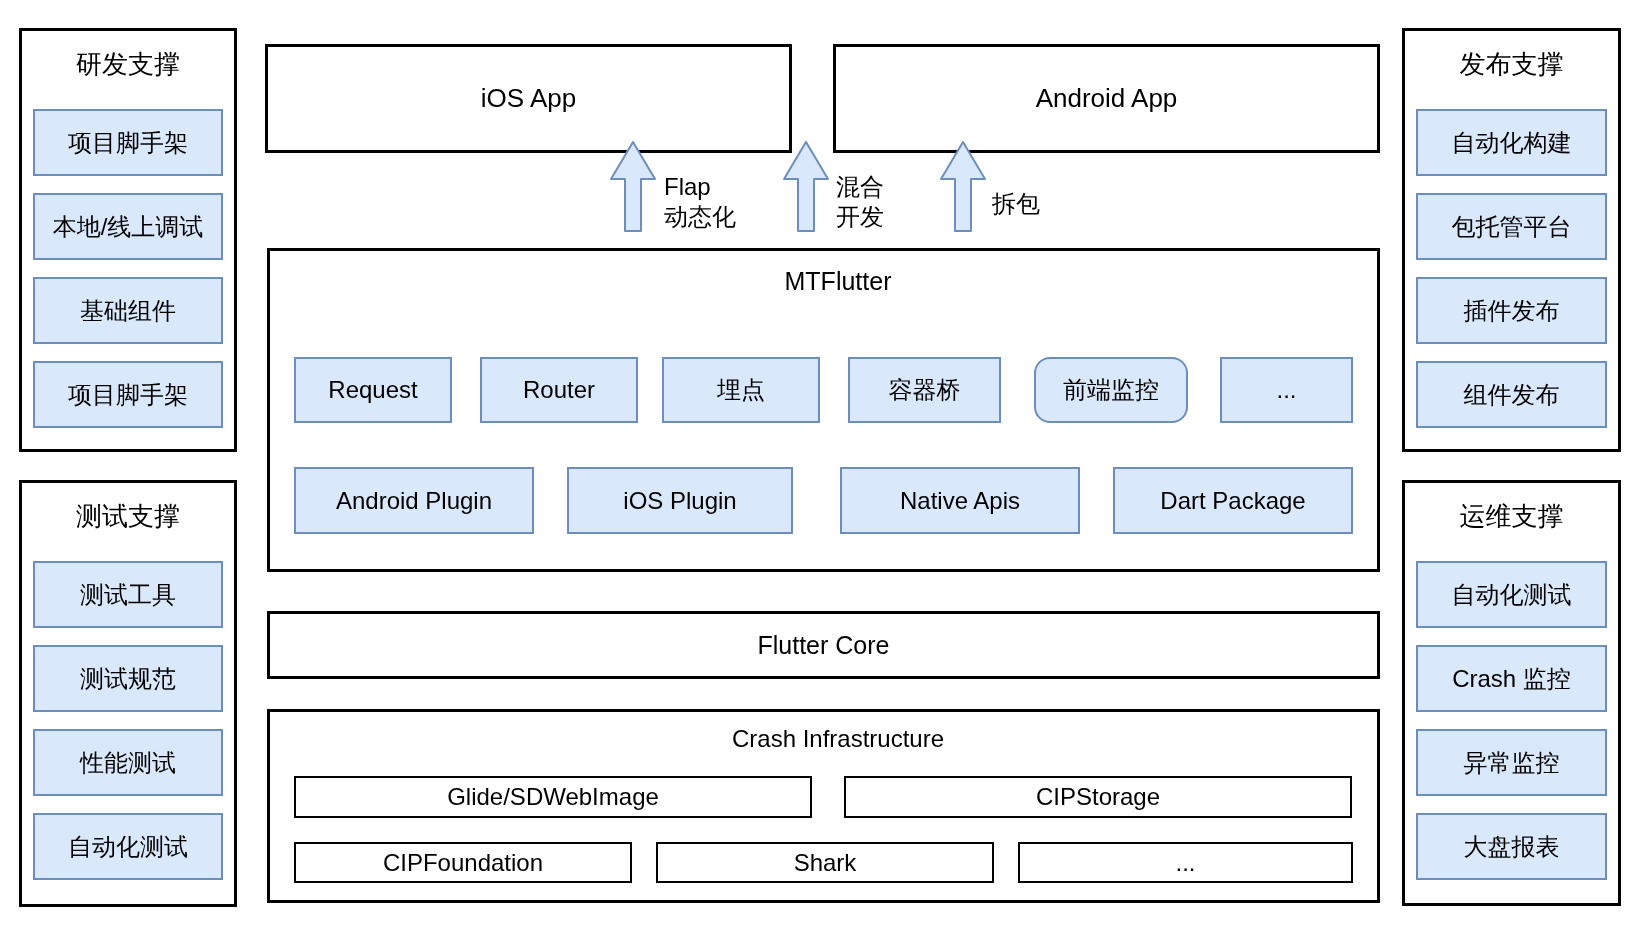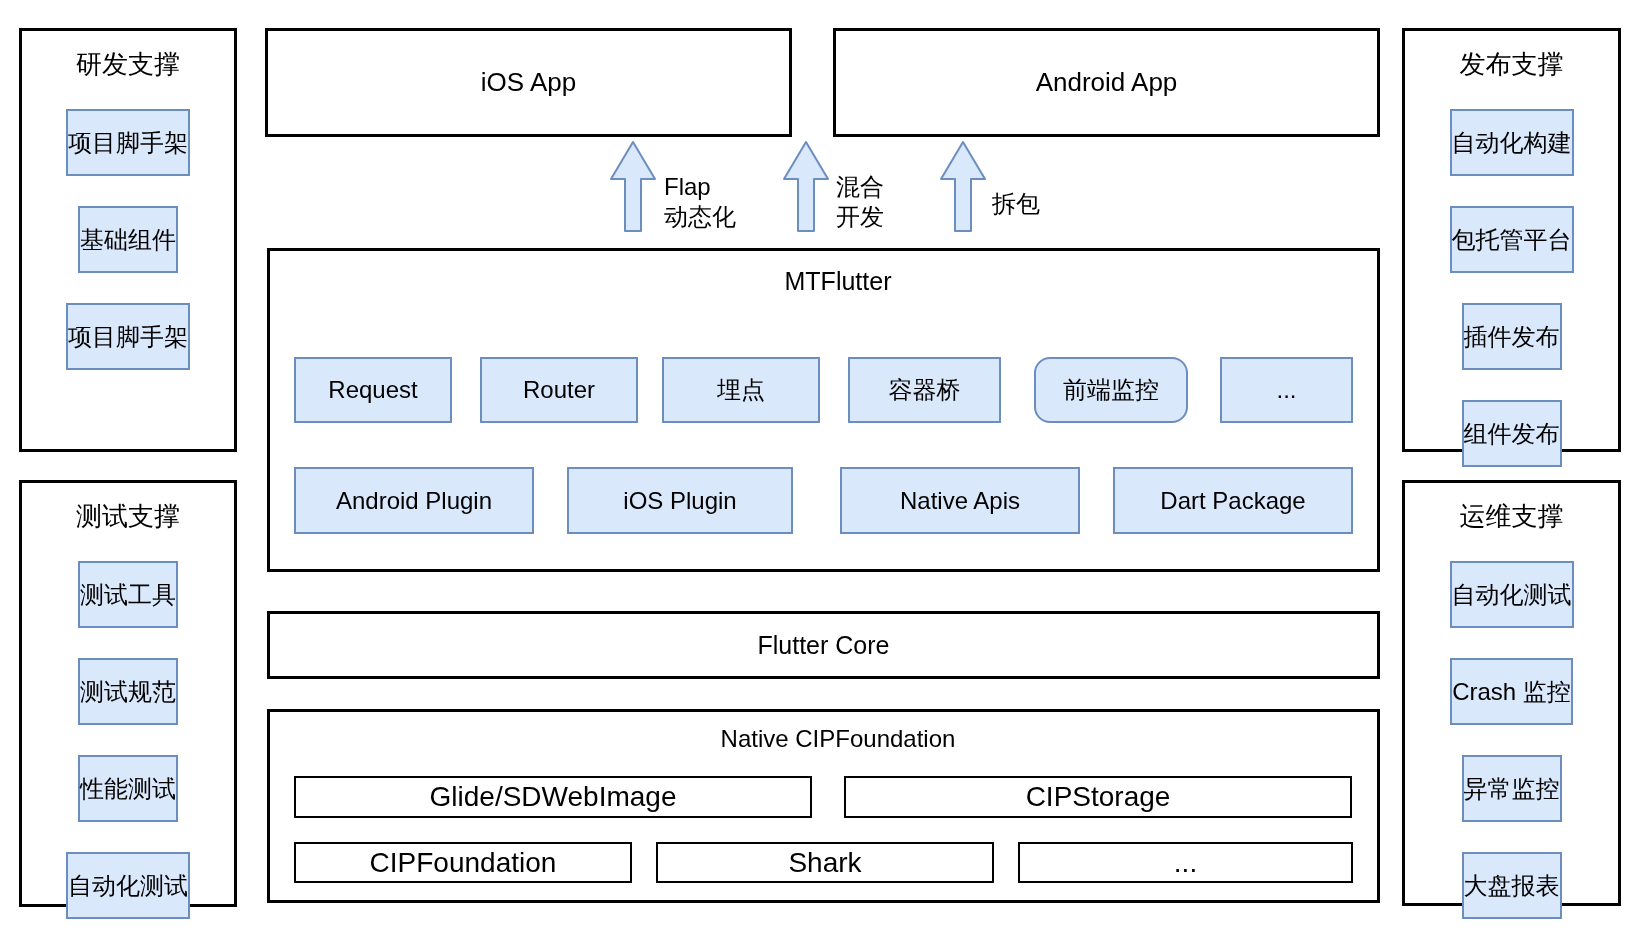--- a/index.html
+++ b/index.html
@@ -12,7 +12,7 @@
   .panel-title{height:66px;display:flex;align-items:center;justify-content:center;font-size:26px;}
   .panel-items{display:flex;flex-direction:column;gap:30px;padding:12px 11px 0;align-items:center;}
   .side-item{height:63px;font-size:24px;display:flex;align-items:center;justify-content:center;text-align:center;}
-  .app-box{font-size:26px;}
+  .app-box{font-size:26px;margin-top:16px;}
   .mod{top:357px;height:66px;font-size:24px;}
   .plat{top:467px;height:67px;font-size:24px;}
   .box-title{text-align:center;font-size:25px;line-height:30px;padding-left:29px;}

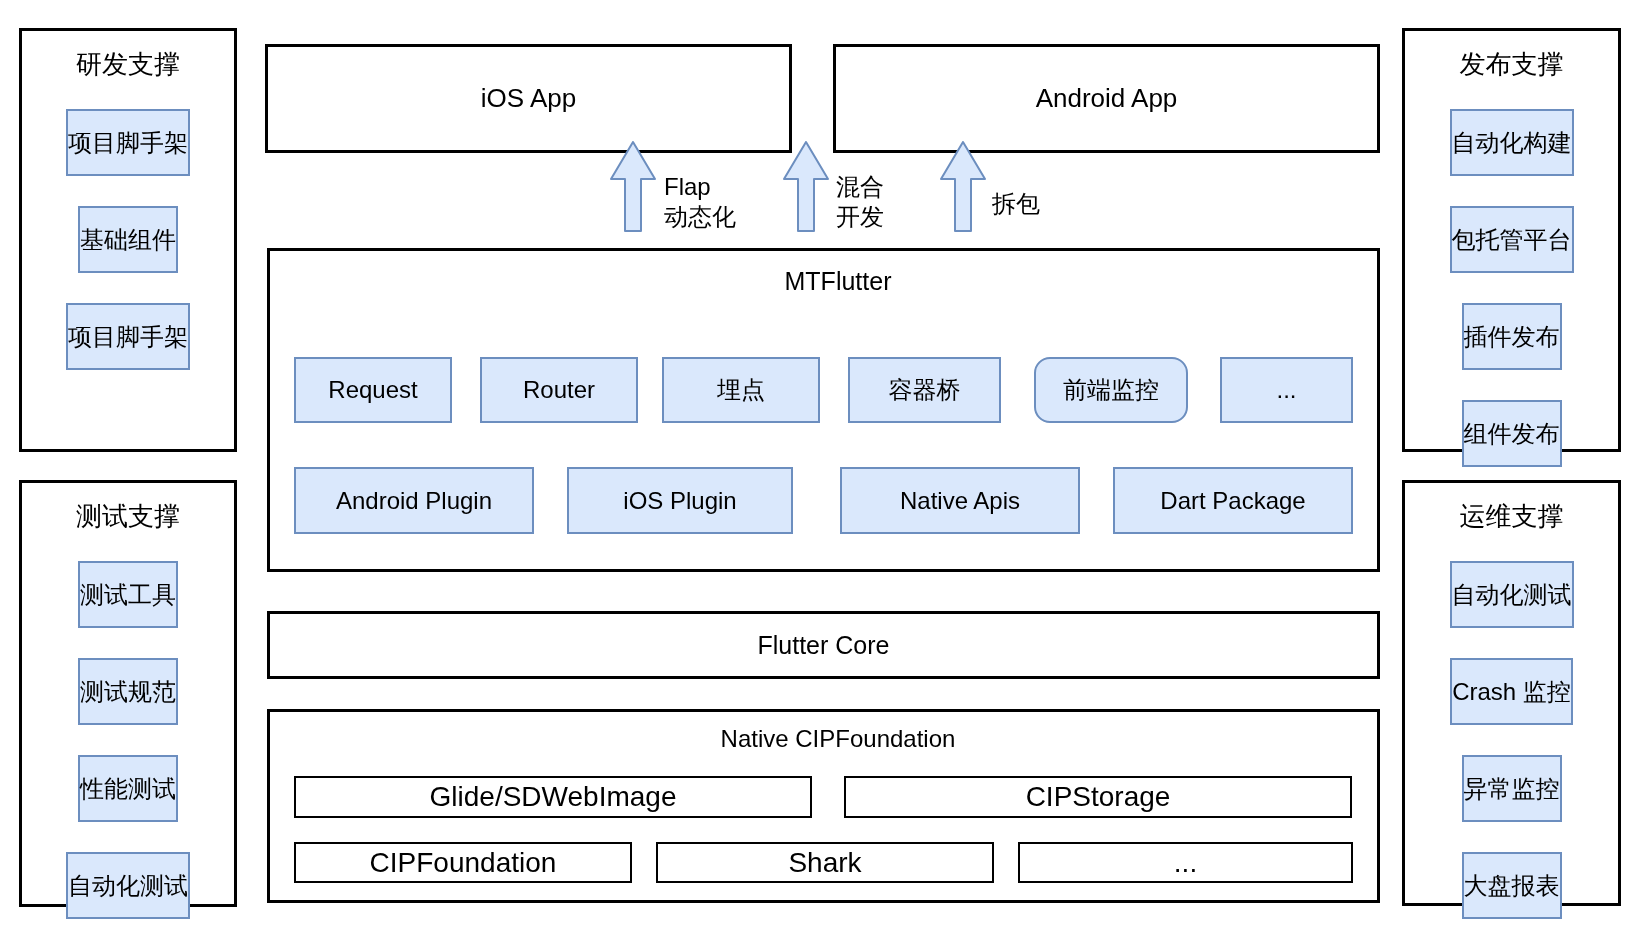--- a/index.html
+++ b/index.html
@@ -10,7 +10,7 @@
   .center{display:flex;align-items:center;justify-content:center;}
   .blue{background:var(--blue-fill,#dae8fc);border:2px solid var(--blue-stroke,#6c8ebf);}
   .panel-title{height:66px;display:flex;align-items:center;justify-content:center;font-size:26px;}
-  .panel-items{display:flex;flex-direction:column;gap:30px;padding:12px 11px 0;align-items:center;}
+  .panel-items{display:flex;flex-direction:column;gap:17px;padding:12px 11px 0;}
   .side-item{height:63px;font-size:24px;display:flex;align-items:center;justify-content:center;text-align:center;}
   .app-box{font-size:26px;margin-top:16px;}
   .mod{top:357px;height:66px;font-size:24px;}

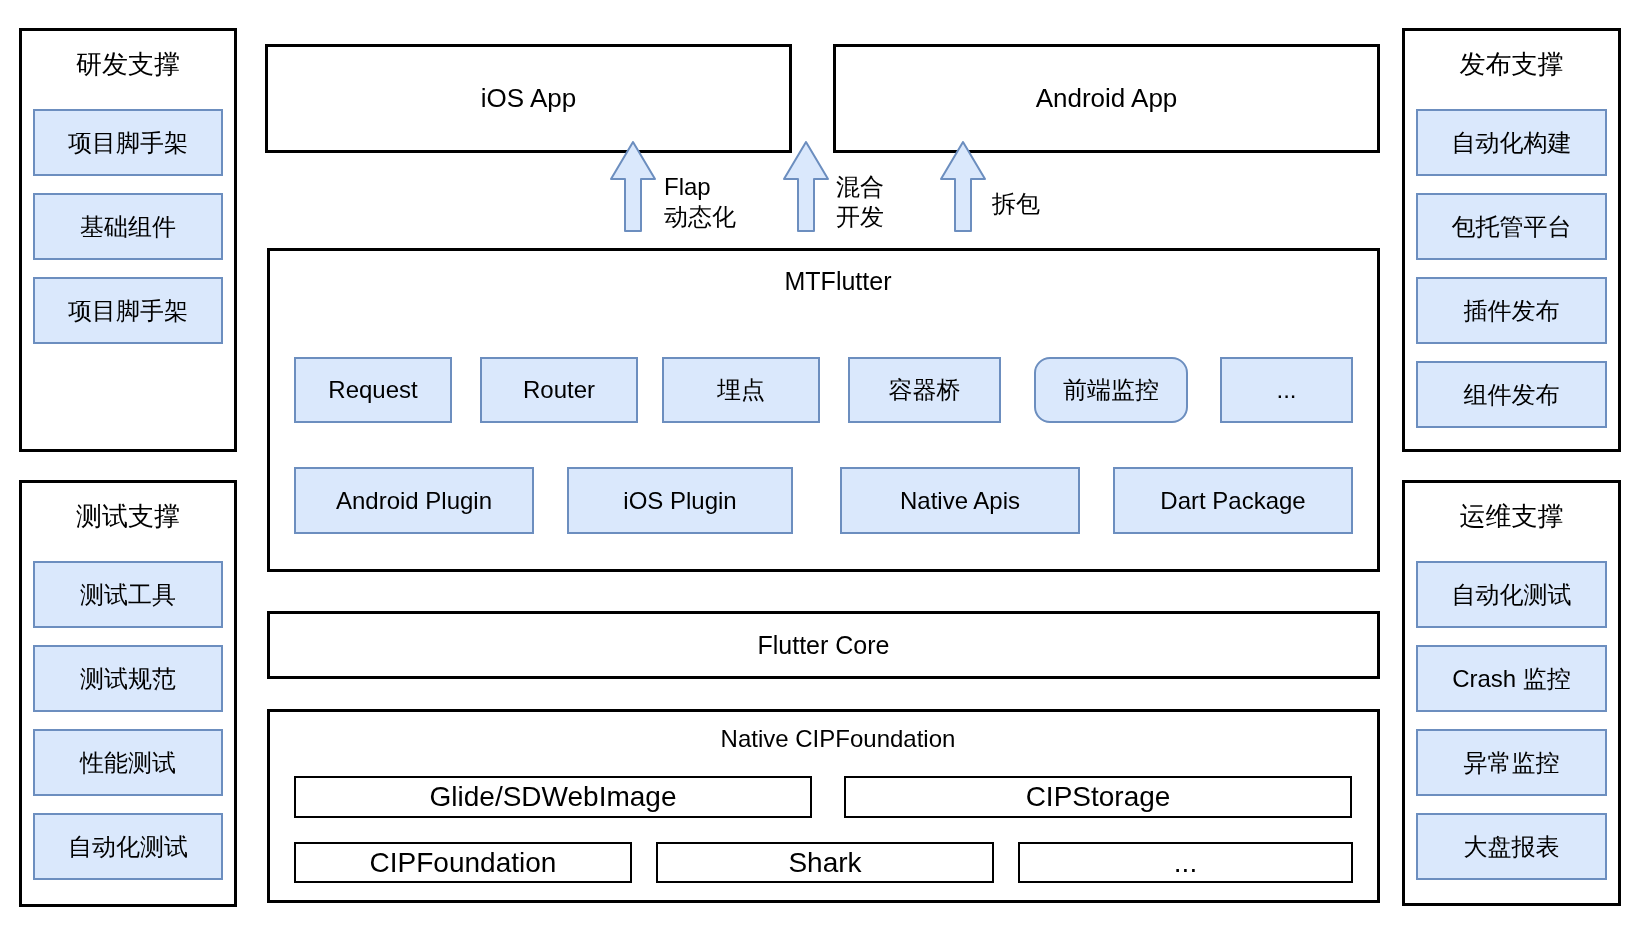--- a/index.html
+++ b/index.html
@@ -29,6 +29,7 @@
     <div class="panel-title">研发支撑</div>
     <div class="panel-items">
       <div class="blue side-item">项目脚手架</div>
+      <div class="blue side-item">本地/线上调试</div>
       <div class="blue side-item">基础组件</div>
       <div class="blue side-item">项目脚手架</div>
     </div>

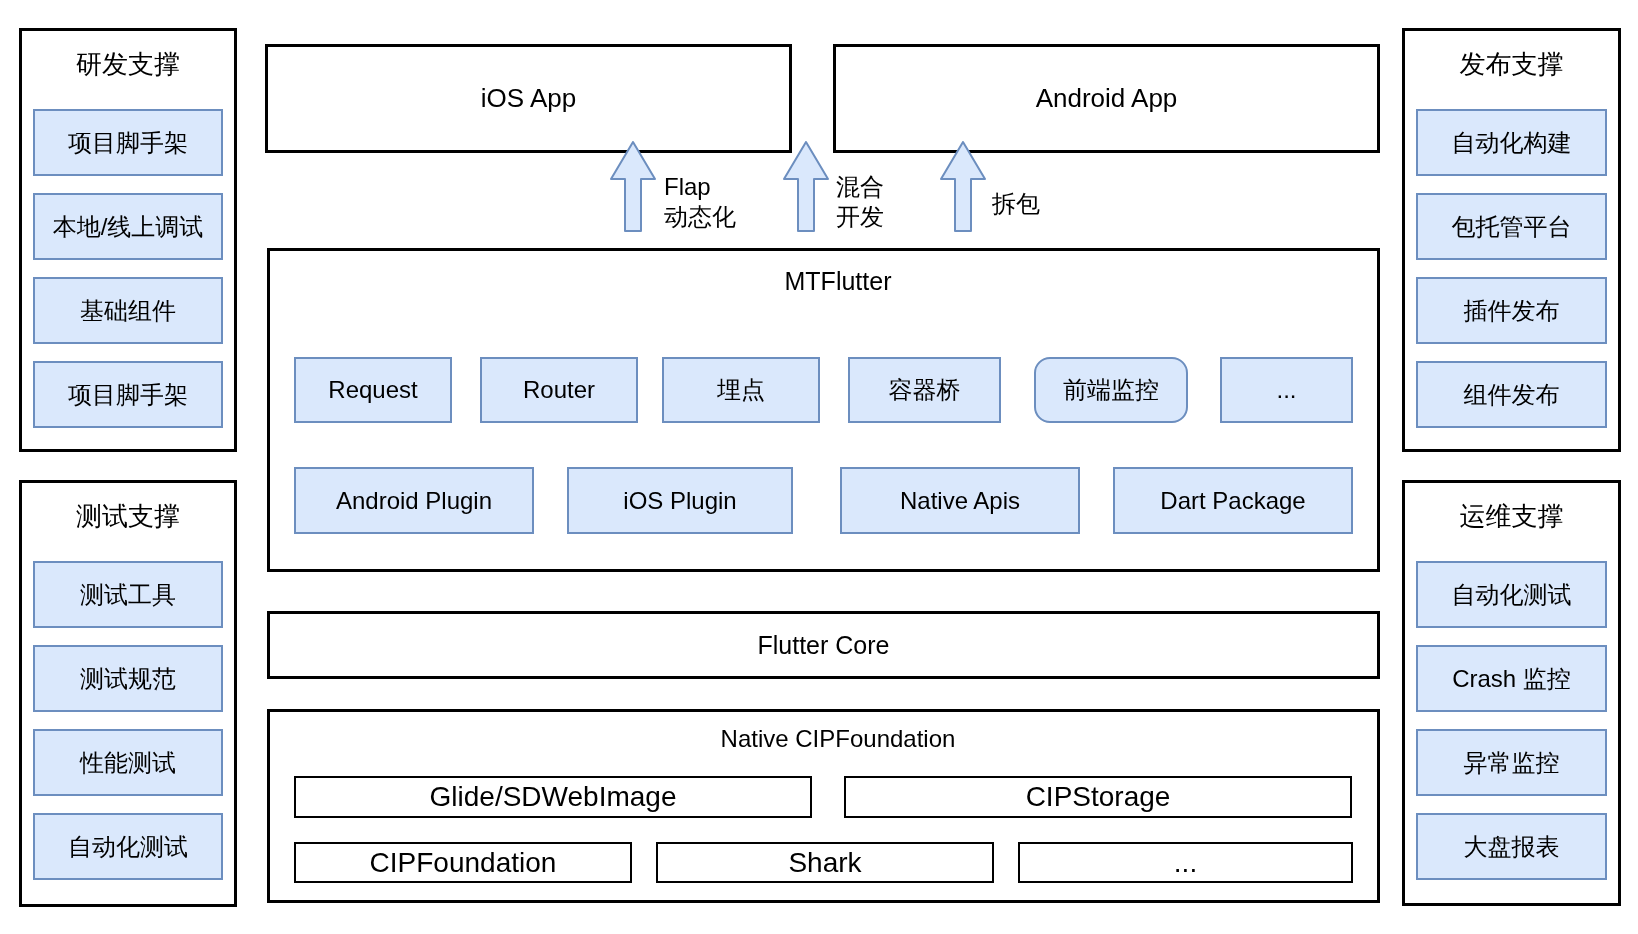--- a/index.html
+++ b/index.html
@@ -108,7 +108,7 @@
   <div class="abs outline center" style="left:267px;top:611px;width:1113px;height:68px;font-size:25px;">Flutter Core</div>
 
   <div class="abs outline" style="left:267px;top:709px;width:1113px;height:194px;"></div>
-  <div class="abs box-title" style="left:267px;top:724px;width:1113px;font-size:24px;">Native CIPFoundation</div>
+  <div class="abs box-title" style="left:267px;top:724px;width:1113px;font-size:24px;">Crash Infrastructure</div>
   <div class="abs infra-item" style="left:294px;top:776px;width:518px;height:42px;">Glide/SDWebImage</div>
   <div class="abs infra-item" style="left:844px;top:776px;width:508px;height:42px;">CIPStorage</div>
   <div class="abs infra-item" style="left:294px;top:842px;width:338px;height:41px;">CIPFoundation</div>

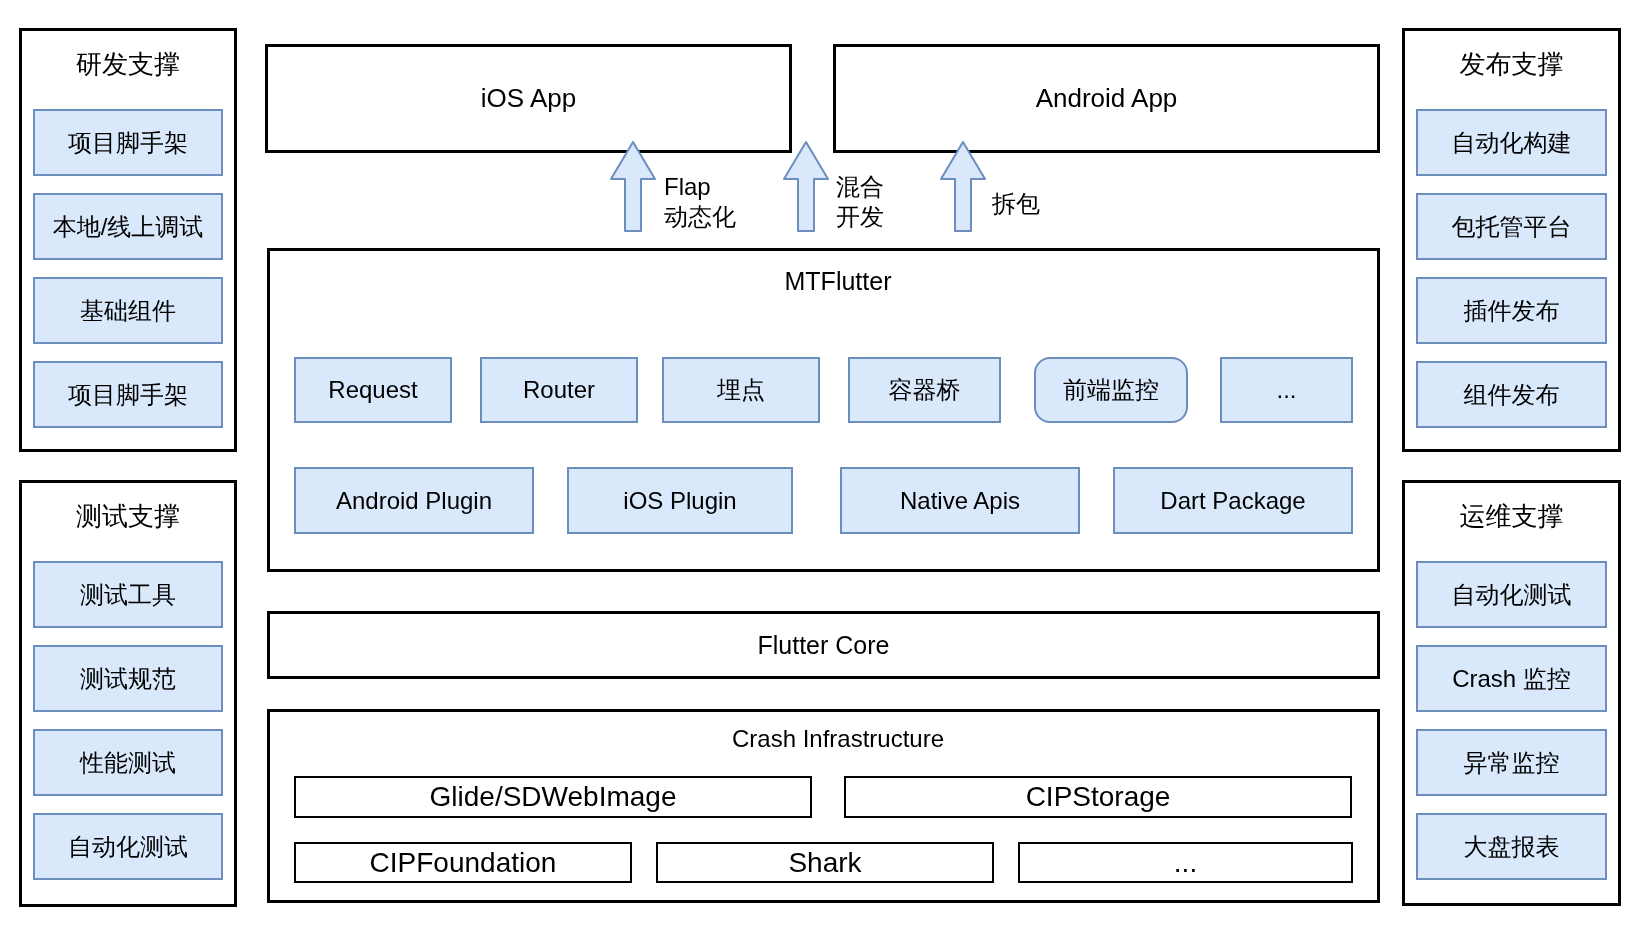--- a/index.html
+++ b/index.html
@@ -16,7 +16,7 @@
   .mod{top:357px;height:66px;font-size:24px;}
   .plat{top:467px;height:67px;font-size:24px;}
   .box-title{text-align:center;font-size:25px;line-height:30px;padding-left:29px;}
-  .infra-item{border:2px solid var(--outline,#000);background:#fff;font-size:28px;display:flex;align-items:center;justify-content:center;}
+  .infra-item{border:2px solid var(--outline,#000);background:#fff;font-size:24px;display:flex;align-items:center;justify-content:center;}
   .arrow-shape{fill:var(--blue-fill,#dae8fc);stroke:var(--blue-stroke,#6c8ebf);stroke-width:2;stroke-linejoin:round;}
   .arrow-label{font-size:24px;line-height:30px;white-space:nowrap;}
 </style>

